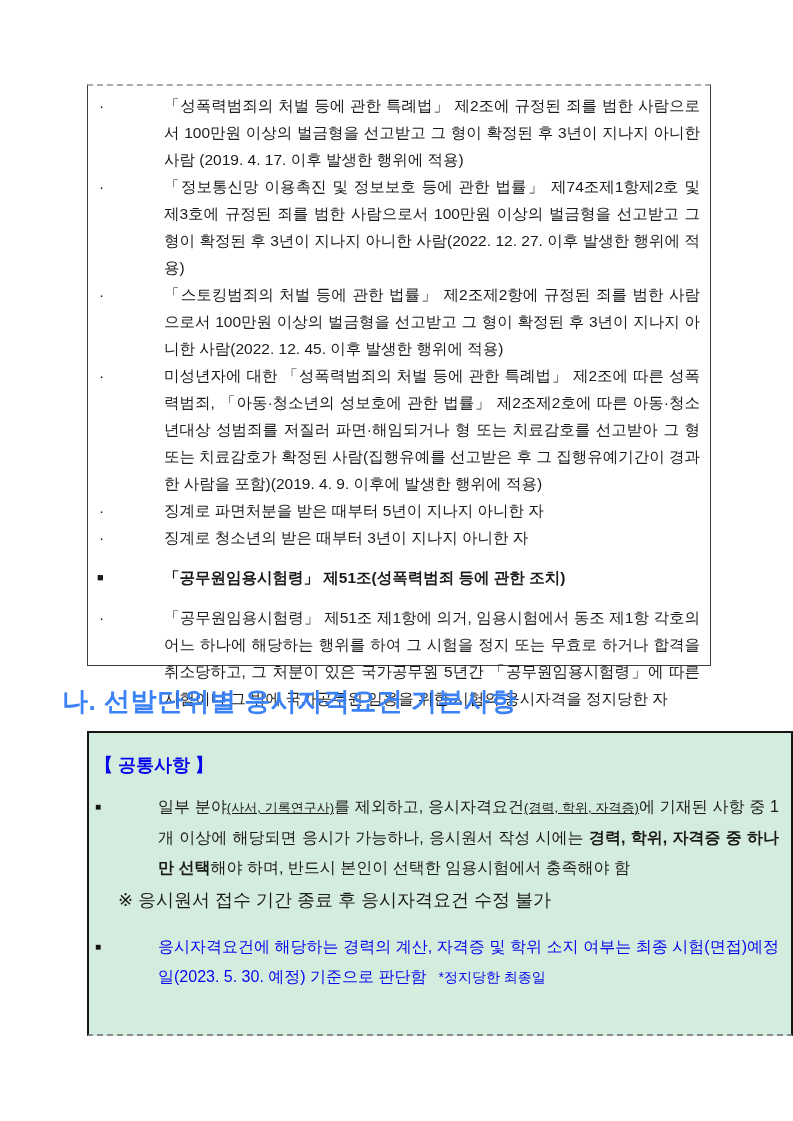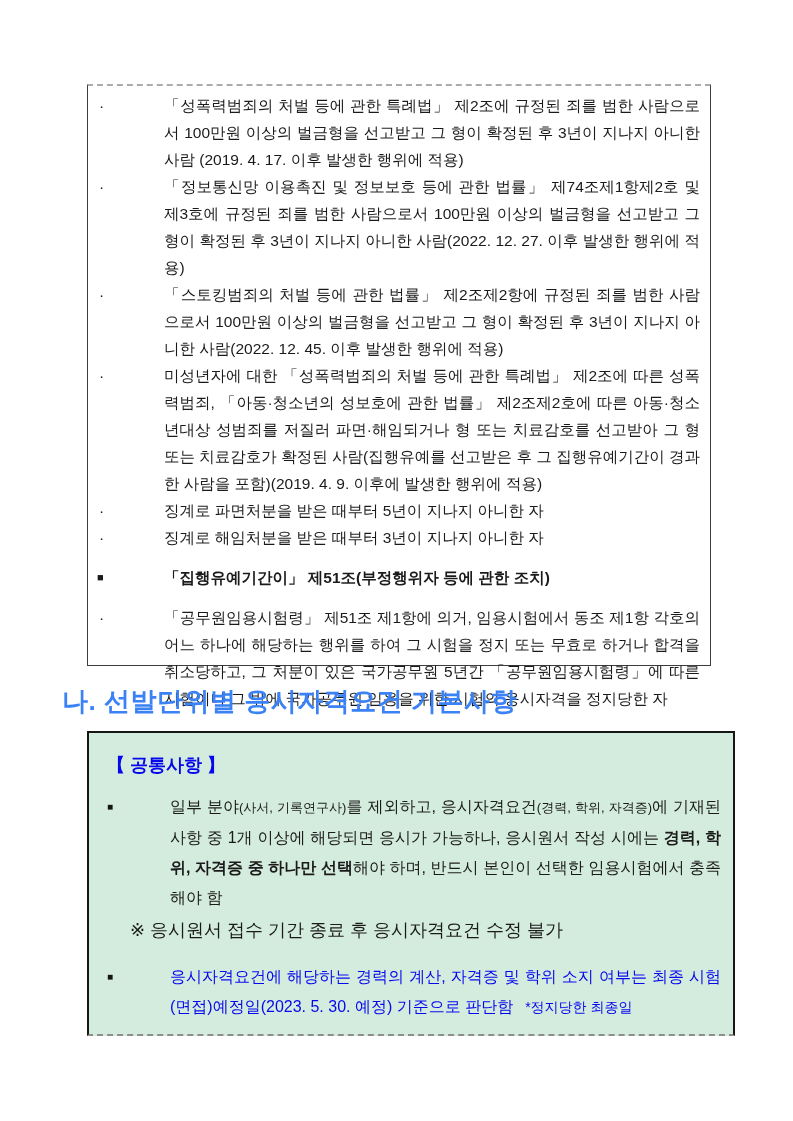--- a/index.html
+++ b/index.html
@@ -125,7 +125,7 @@
 
     <div class="brow">
       <span class="marker-col">·</span>
-      <div class="btext">징계로 해임처분을 받은 때부터 3년이 지나지 아니한 자</div>
+      <div class="btext">징계로 청소년의 받은 때부터 3년이 지나지 아니한 자</div>
     </div>
 
     <div class="law-head">

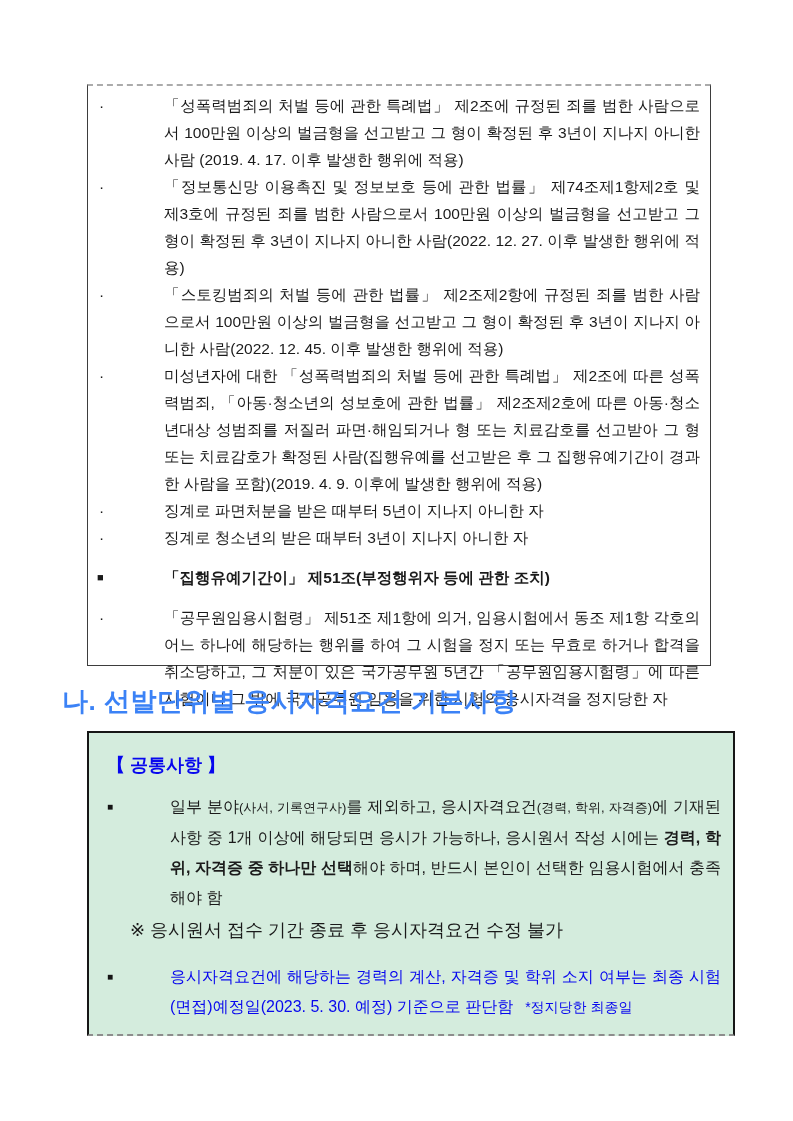--- a/index.html
+++ b/index.html
@@ -130,7 +130,7 @@
 
     <div class="law-head">
       <span class="marker-col">■</span>
-      <div class="btext">「집행유예기간이」 제51조(부정행위자 등에 관한 조치)</div>
+      <div class="btext">「공무원임용시험령」 제51조(성폭력범죄 등에 관한 조치)</div>
     </div>
 
     <div class="brow">

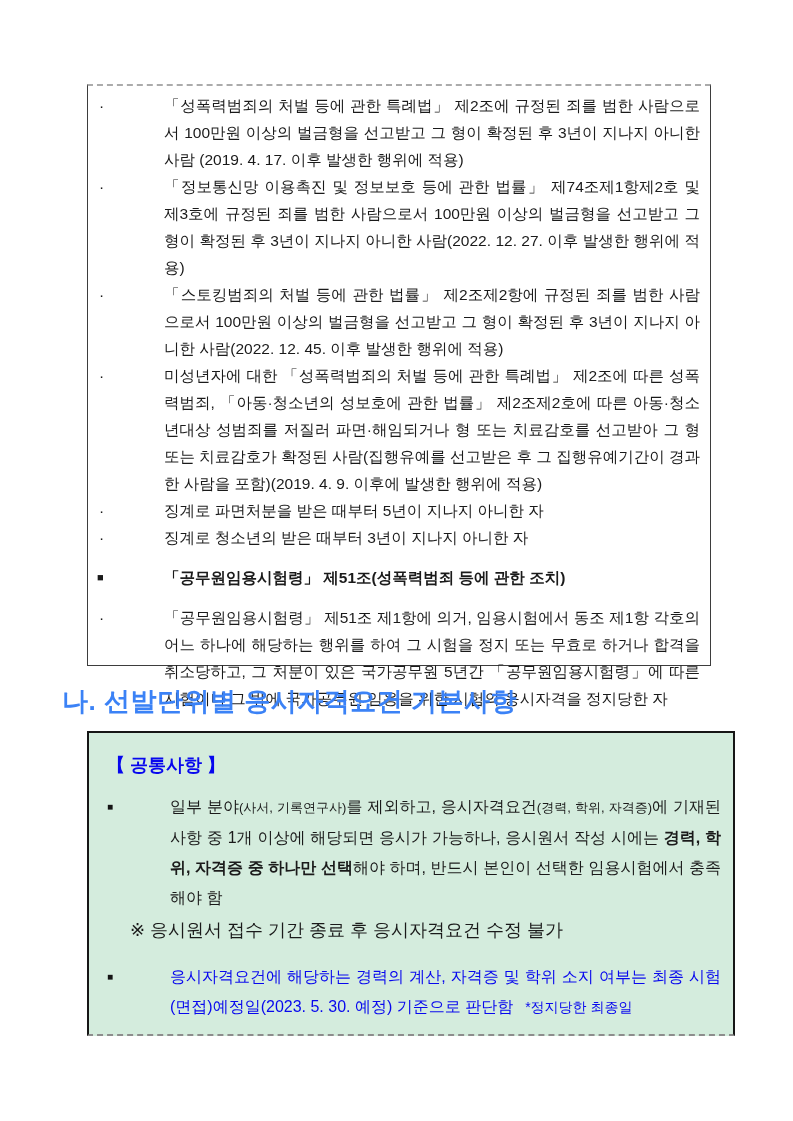--- a/index.html
+++ b/index.html
@@ -63,12 +63,12 @@
   .common-box {
     position: absolute;
     left: 87px; top: 731px;
-    width: 648px; height: 305px;
+    width: 706px; height: 305px;
     box-sizing: border-box;
     background: var(--green-bg, #d4ecdd);
     border: 2px solid #161616;
     border-bottom: 2px dashed #8d8d8d;
-    padding: 20px 12px 0 14px;
+    padding: 20px 12px 0 2px;
     font-size: 16px;
     line-height: 30px;
   }

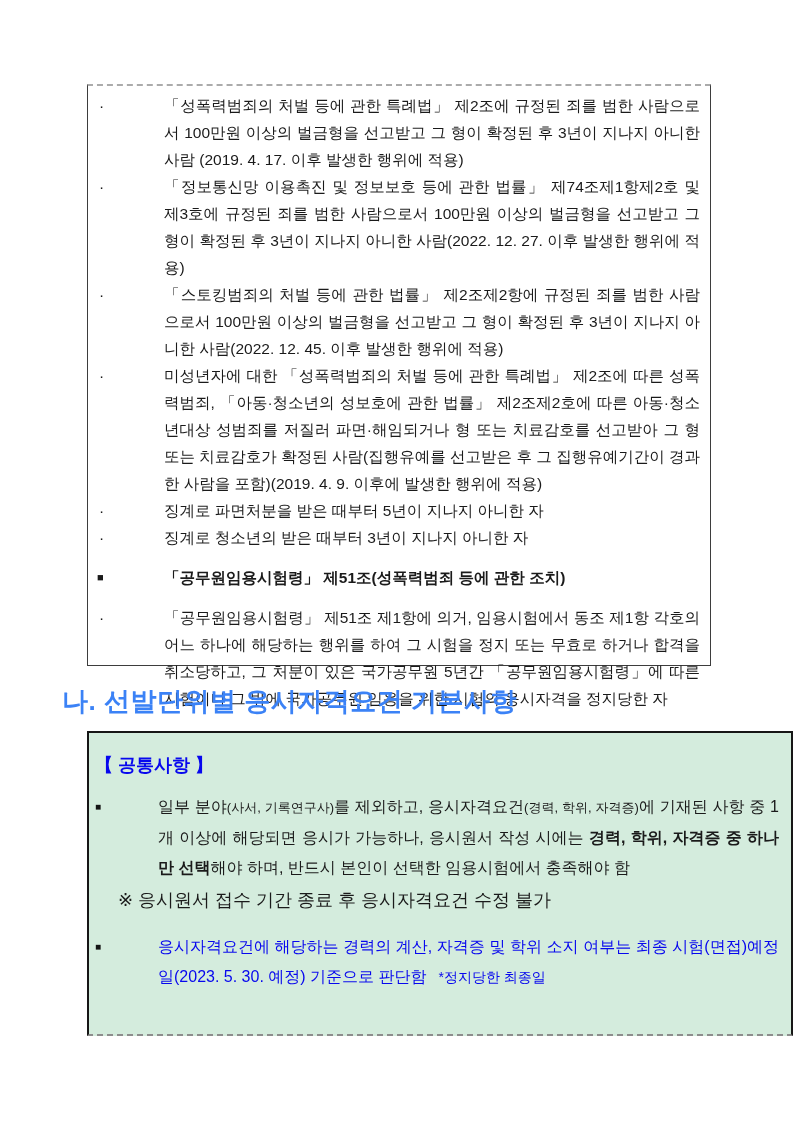--- a/index.html
+++ b/index.html
@@ -80,7 +80,7 @@
     margin: 0 0 15px 4px;
   }
   .common-box .marker-col { flex: 0 0 19px; width: 19px; font-size: 10px; padding-left: 4px; line-height: 30px; color: #141414; }
-  .small-paren { font-size: 13px; }
+  .small-paren { font-size: 13px; text-decoration: underline; }
   .bold-seg { font-weight: bold; }
   .cb-note {
     margin: 4px 0 19px 27px;

